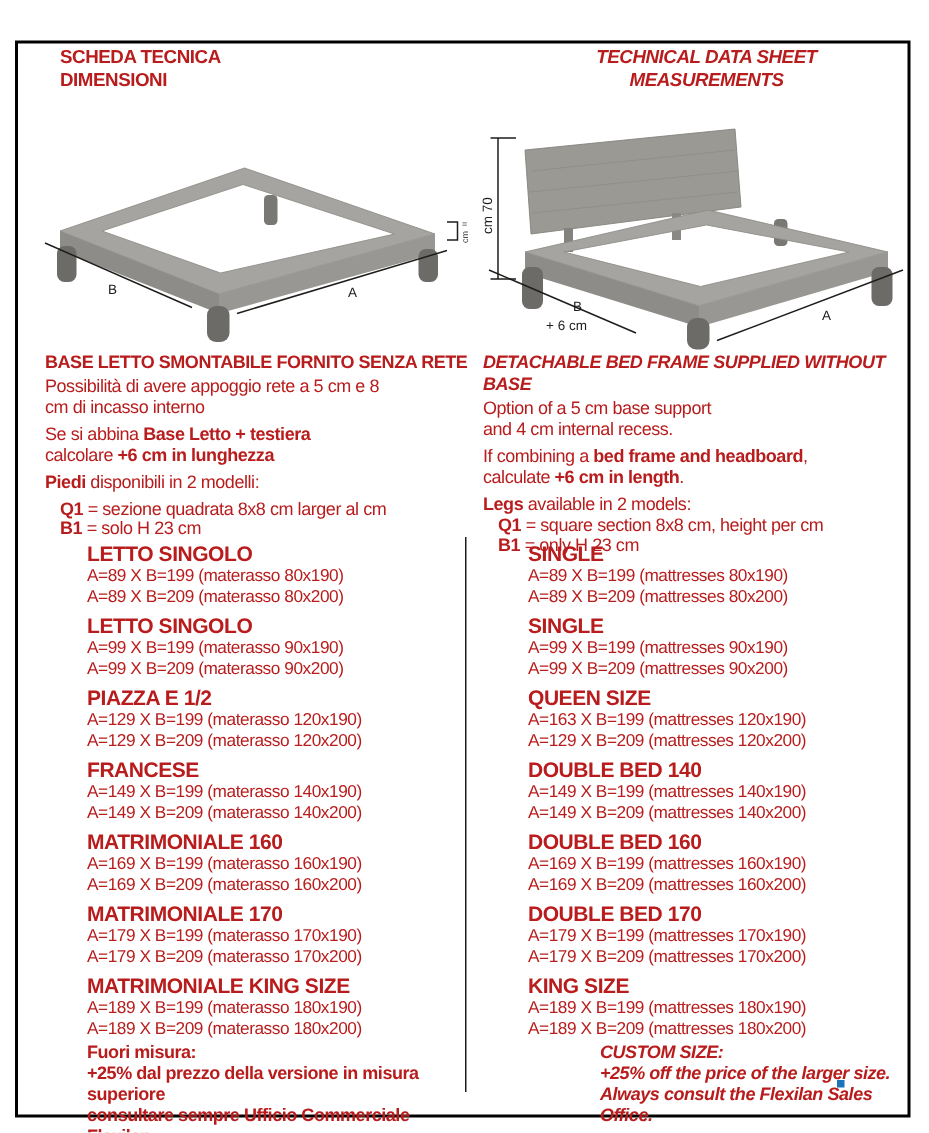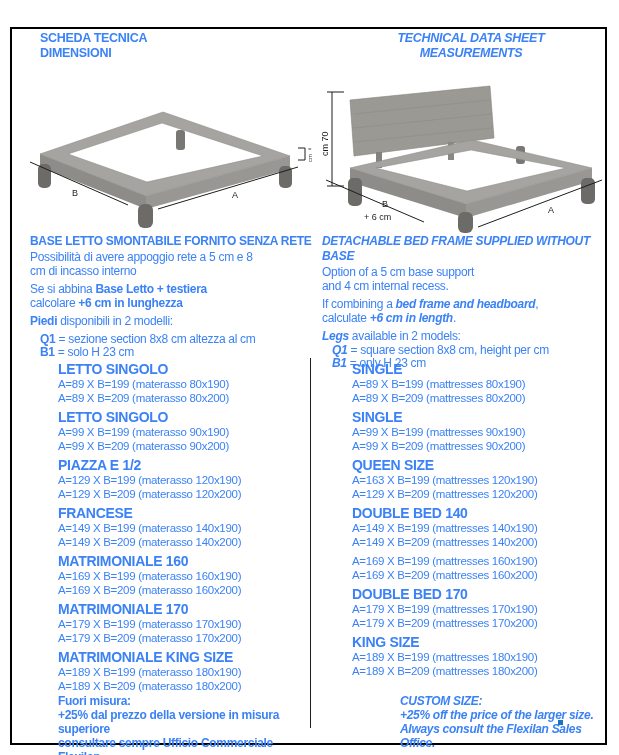--- a/index.html
+++ b/index.html
@@ -5,7 +5,7 @@
   html,body{margin:0;padding:0;background:#ffffff;}
   .page{
     position:relative;width:613px;height:755px;background:#ffffff;overflow:hidden;
-    font-family:"Liberation Sans",sans-serif;color:#3b82f6;letter-spacing:-0.3px;
+    font-family:"Liberation Sans",sans-serif;color:#b91c1c;letter-spacing:-0.3px;
   }
   .page-border{position:absolute;left:10px;top:27px;width:593px;height:714px;border:2px solid #000;}
   .divider{position:absolute;left:310px;top:358px;width:1px;height:370px;background:#1d1d1b;}

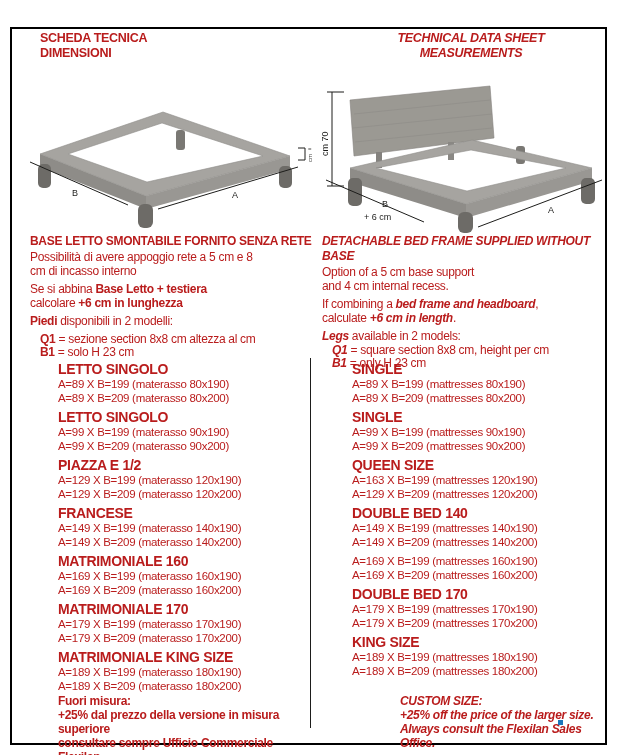--- a/index.html
+++ b/index.html
@@ -29,7 +29,7 @@
   .info p{margin:0 0 5px 0;}
   .info .indent{padding-left:10px;}
   b.it-em{font-weight:bold;}
-  .info-en b.it-em{font-style:italic;}
+  .info-en b.it-em{}
 
   .sizes{position:absolute;top:362px;width:252px;}
   .sizes-it{left:58px;}

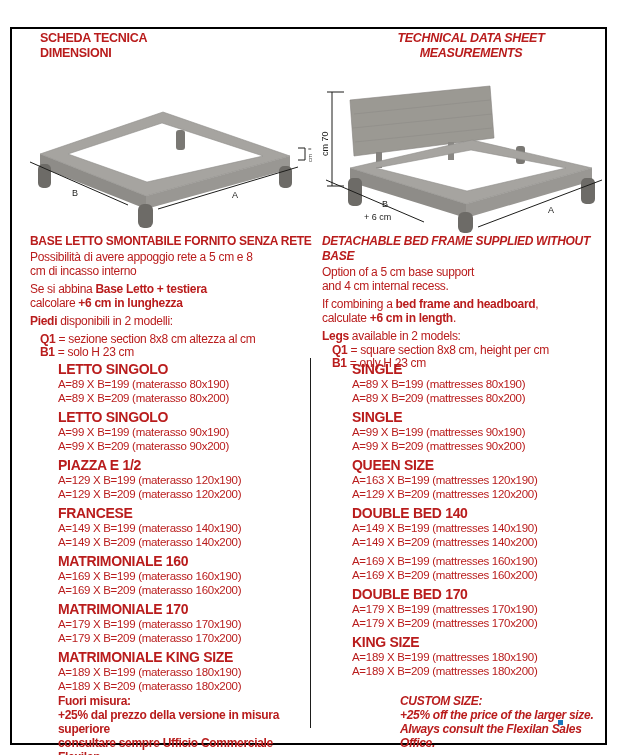--- a/index.html
+++ b/index.html
@@ -118,7 +118,7 @@
     <p><span>Se si abbina </span><b class="it-em">Base Letto + testiera</b><br>
       <span>calcolare </span><b class="it-em">+6 cm in lunghezza</b></p>
     <p style="margin-bottom:4px;"><b class="it-em">Piedi</b><span> disponibili in 2 modelli:</span></p>
-    <div class="indent"><b class="it-em">Q1</b><span> = sezione section 8x8 cm altezza al cm</span></div>
+    <div class="indent"><b class="it-em">Q1</b><span> = sezione quadrata 8x8 cm larger al cm</span></div>
     <div class="indent"><b class="it-em">B1</b><span> = solo H 23 cm</span></div>
   </div>
 

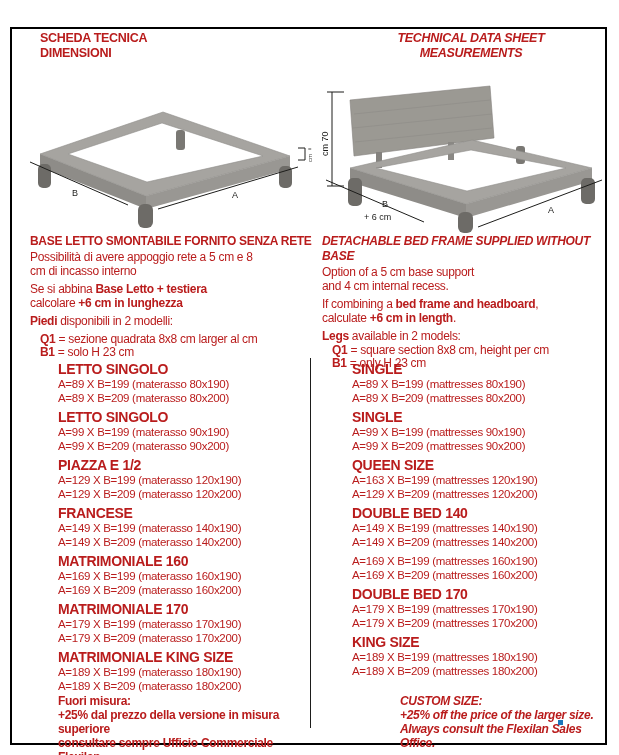--- a/index.html
+++ b/index.html
@@ -195,6 +195,7 @@
       <div class="size-row">A=149 X B=209 (mattresses 140x200)</div>
     </div>
     <div class="size-group">
+      <div class="size-name">DOUBLE BED 160</div>
       <div class="size-row">A=169 X B=199 (mattresses 160x190)</div>
       <div class="size-row">A=169 X B=209 (mattresses 160x200)</div>
     </div>

